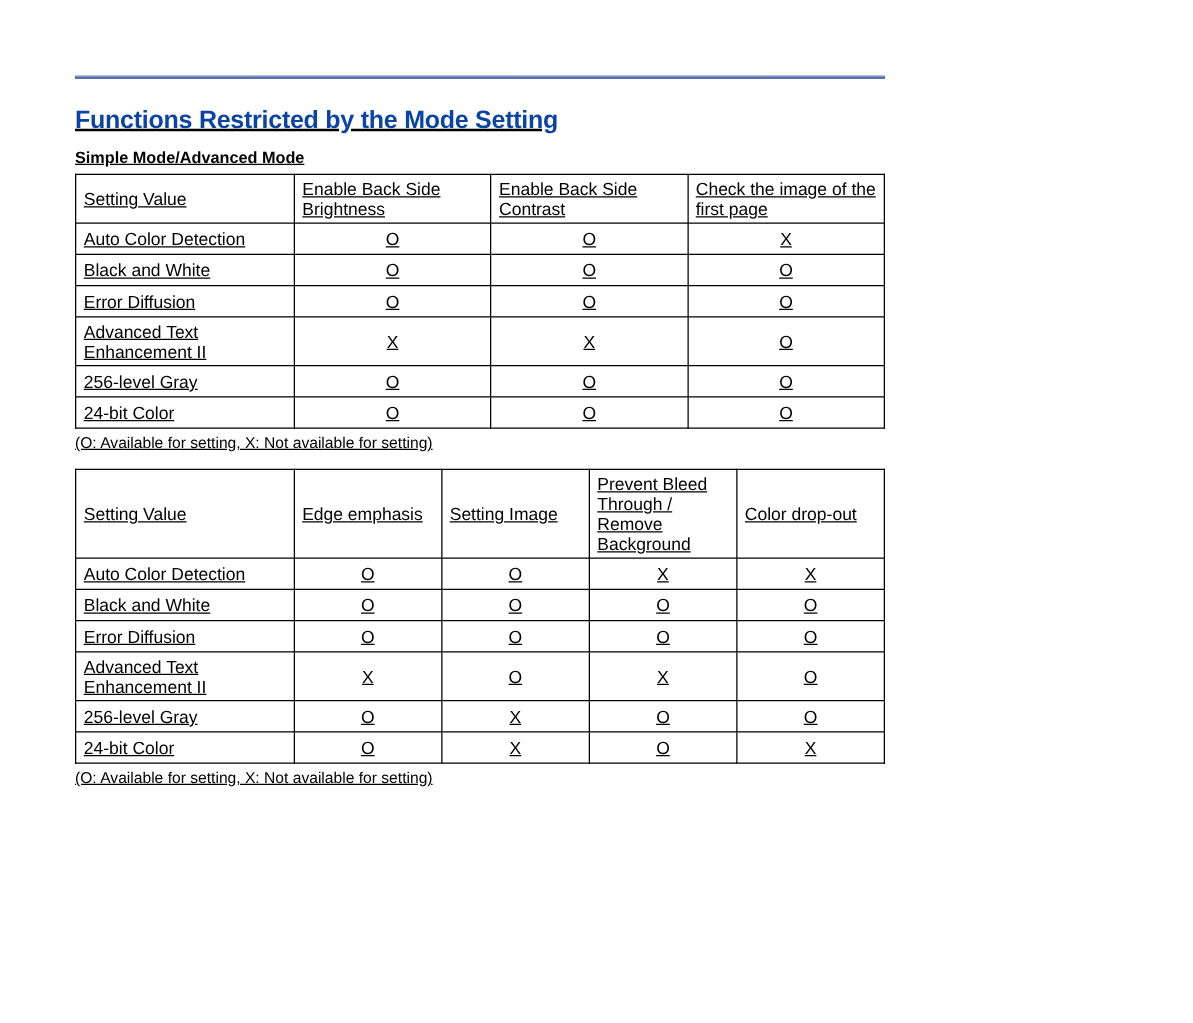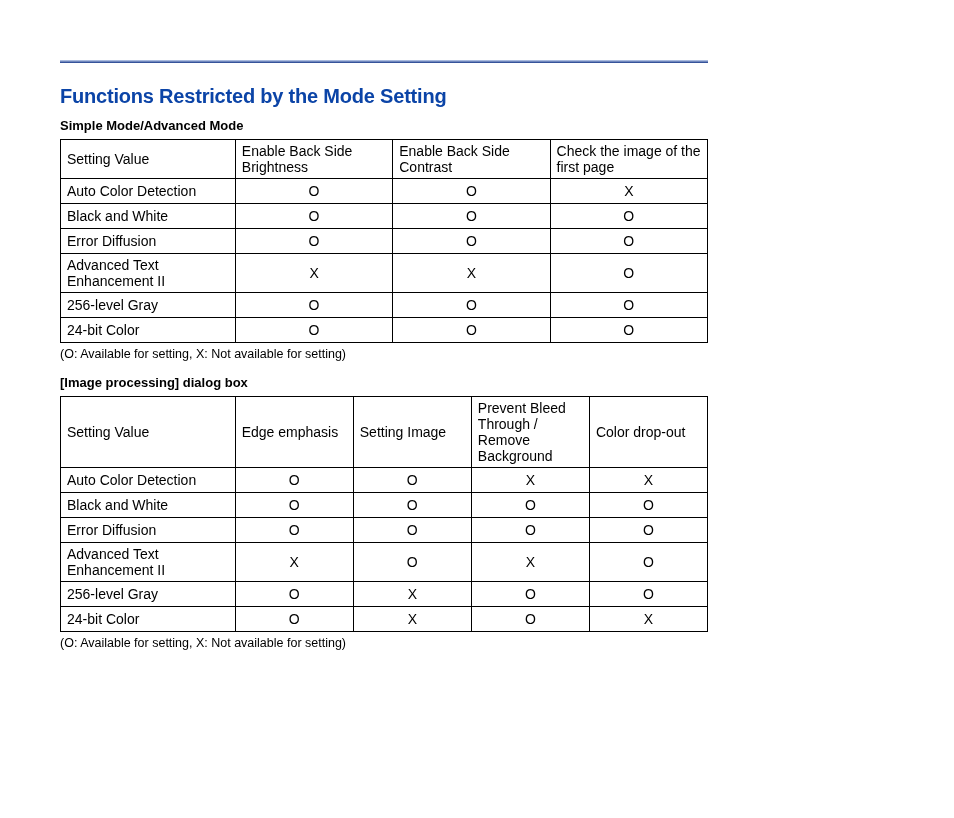--- a/index.html
+++ b/index.html
@@ -16,6 +16,7 @@
     box-sizing: border-box;
     padding: 60px 60px 42px 60px;
     position: relative;
+    text-decoration: underline;
   }
   .top-rule {
     height: 3px;

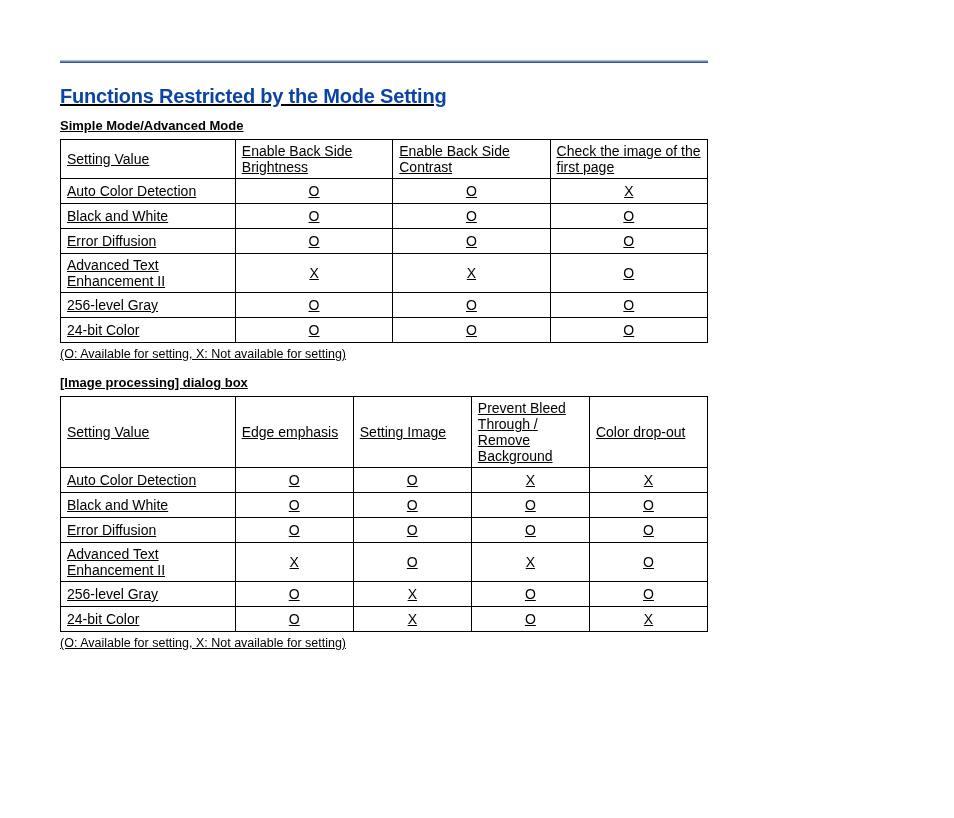--- a/index.html
+++ b/index.html
@@ -147,7 +147,6 @@
   </table>
   <div class="legend">(O: Available for setting, X: Not available for setting)</div>
 
-  <div class="subheading">[Image processing] dialog box</div>
   <table class="data">
     <colgroup>
       <col class="t2-c0">

